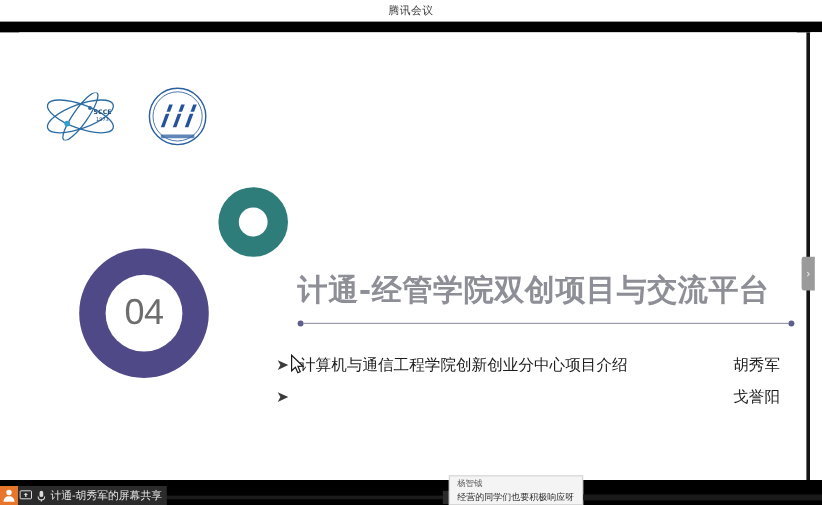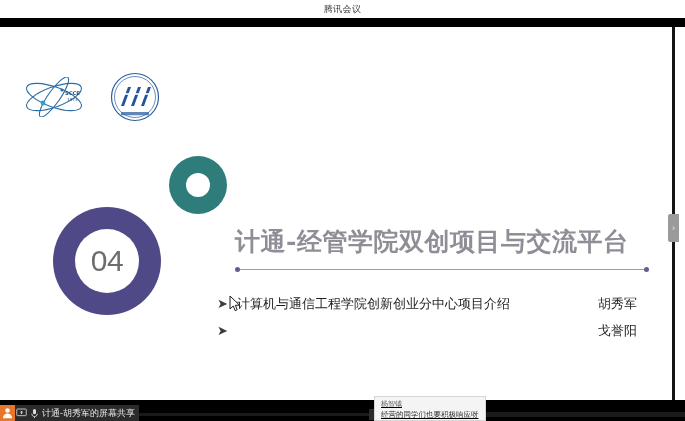--- a/index.html
+++ b/index.html
@@ -50,7 +50,7 @@
   
   #slide-viewport {
     position: absolute;
-    left: 3px; top: 27px;
+    left: 16px; top: 27px;
     width: 648px; height: 373px;
     background: #ffffff;
     overflow: hidden;

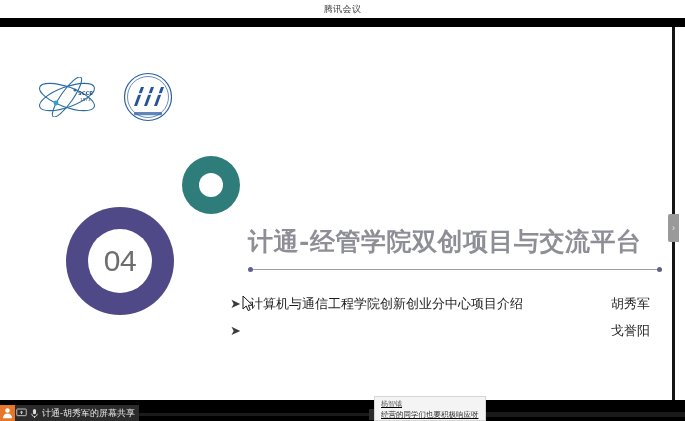--- a/index.html
+++ b/index.html
@@ -274,7 +274,6 @@
     box-sizing: border-box;
     padding: 2px 5px 0 6px;
     overflow: hidden;
-    text-decoration: underline;
   }
   #chat-sender {
     font-size: 7px;

